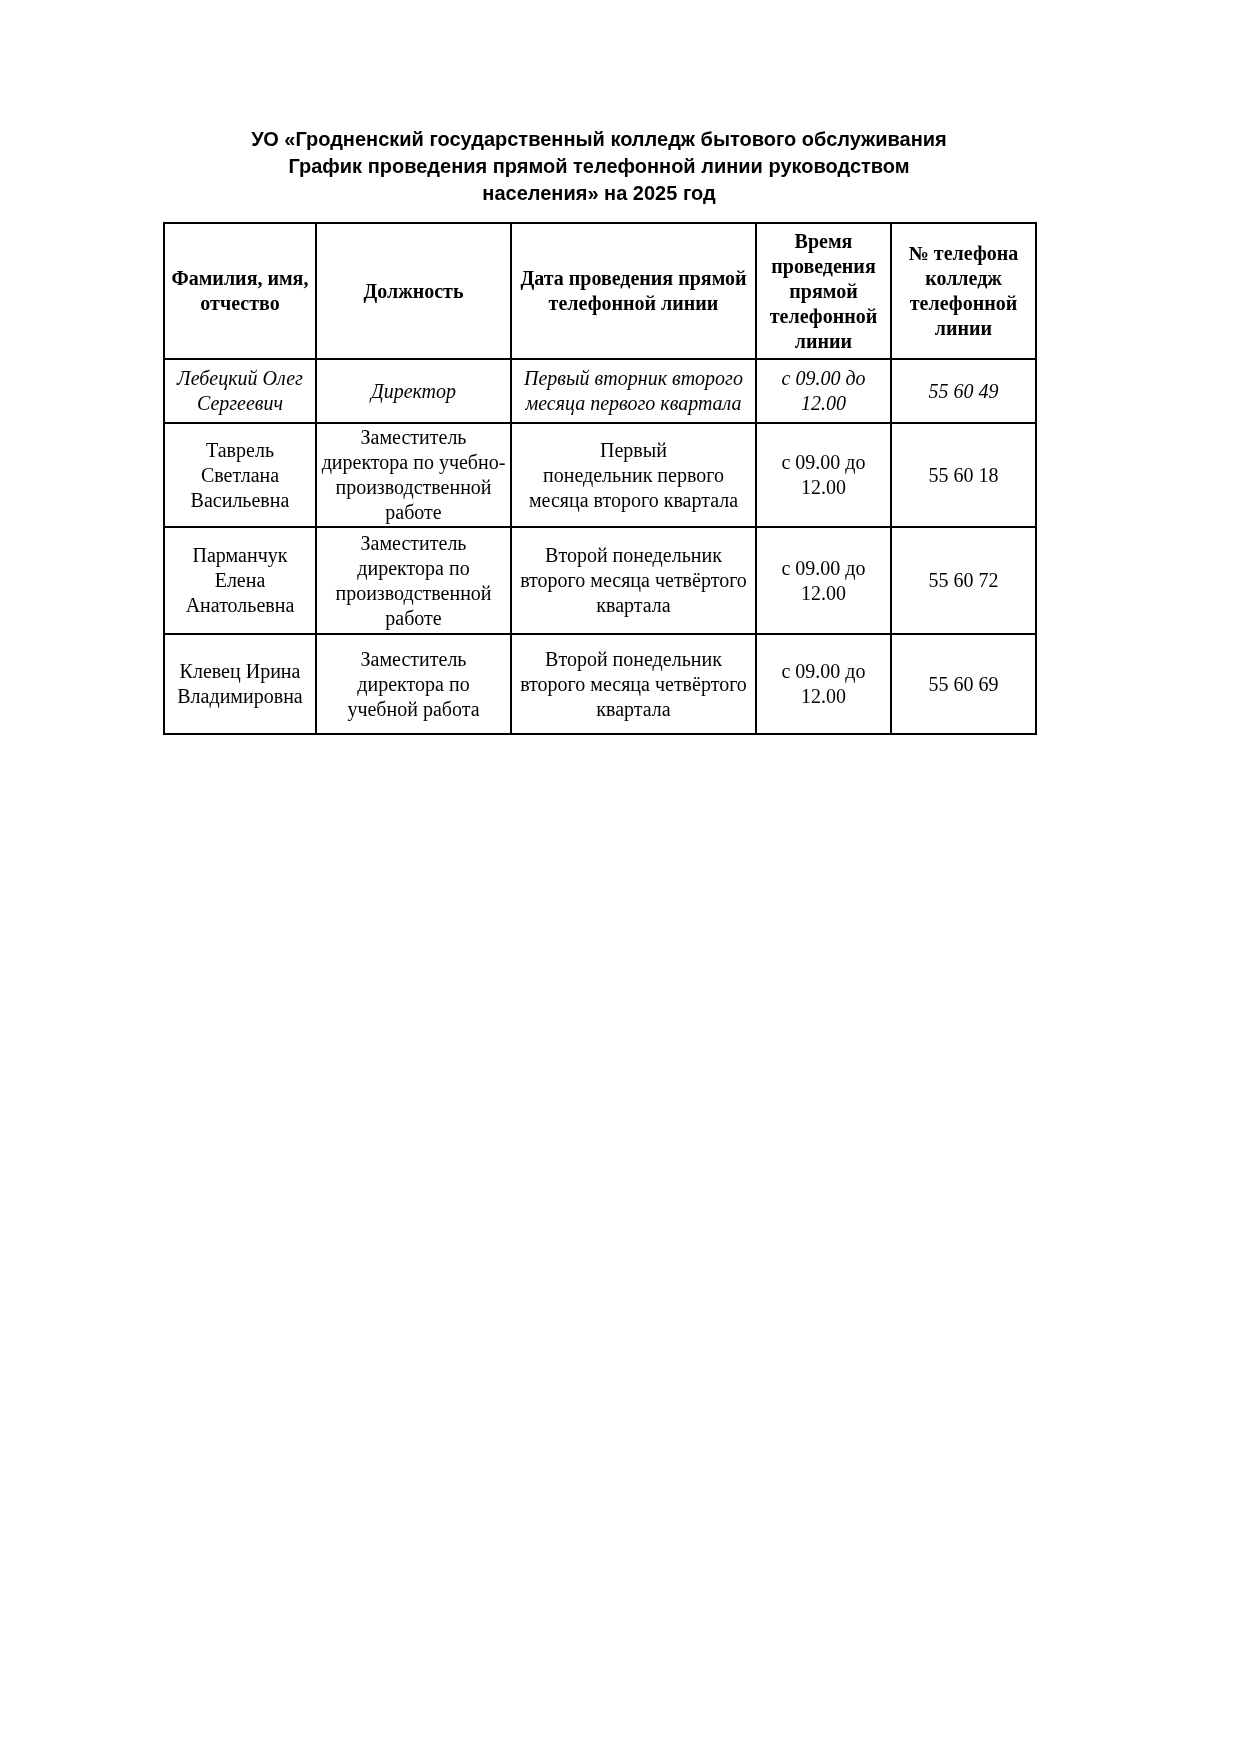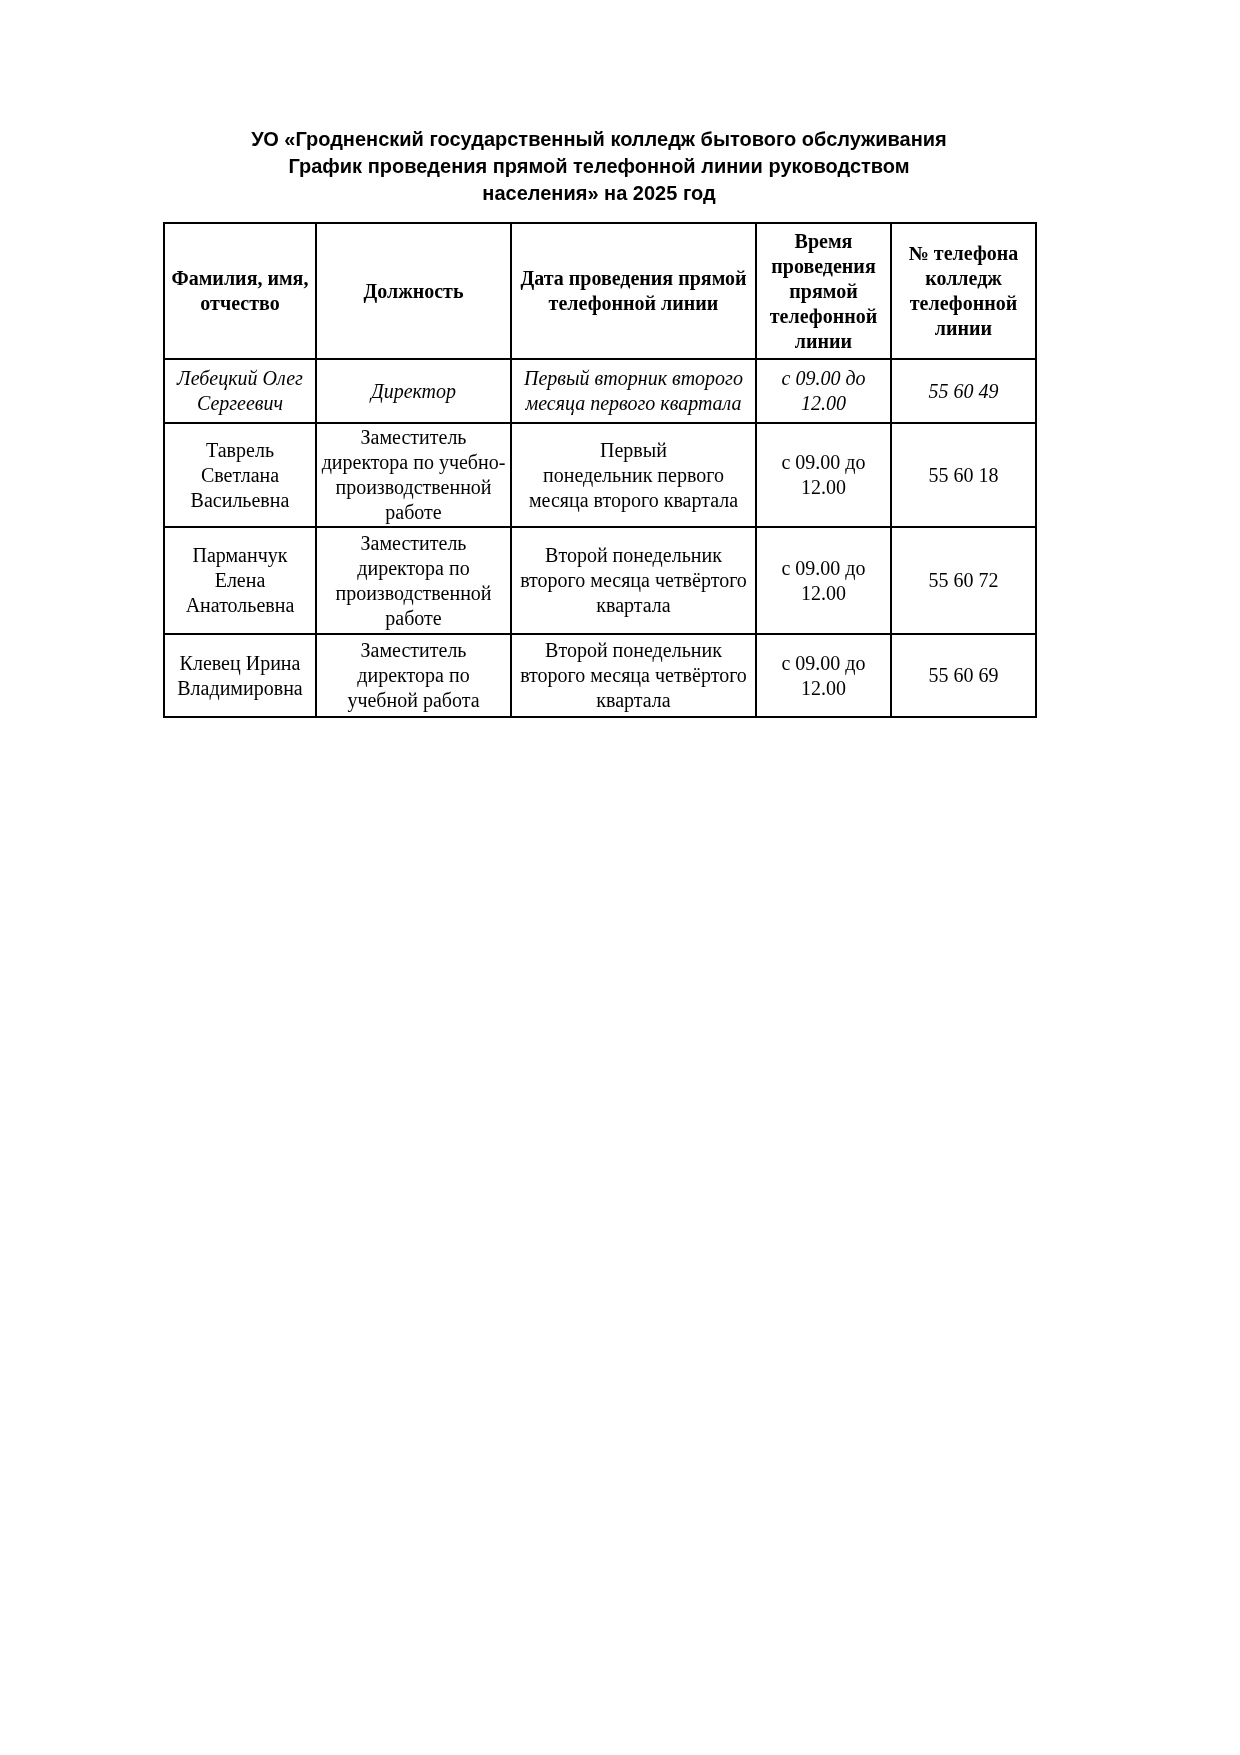--- a/index.html
+++ b/index.html
@@ -52,7 +52,7 @@
   .schedule tbody tr.row-1 { height: 90px; padding-left: 14px; }
   .schedule tbody tr.row-2 { height: 105px; }
   .schedule tbody tr.row-3 { height: 107px; }
-  .schedule tbody tr.row-4 { height: 83px;  }
+  .schedule tbody tr.row-4 { height: 100px;  }
   col.c-name     { width: 152px; }
   col.c-position { width: 195px; }
   col.c-date     { width: 245px; }

